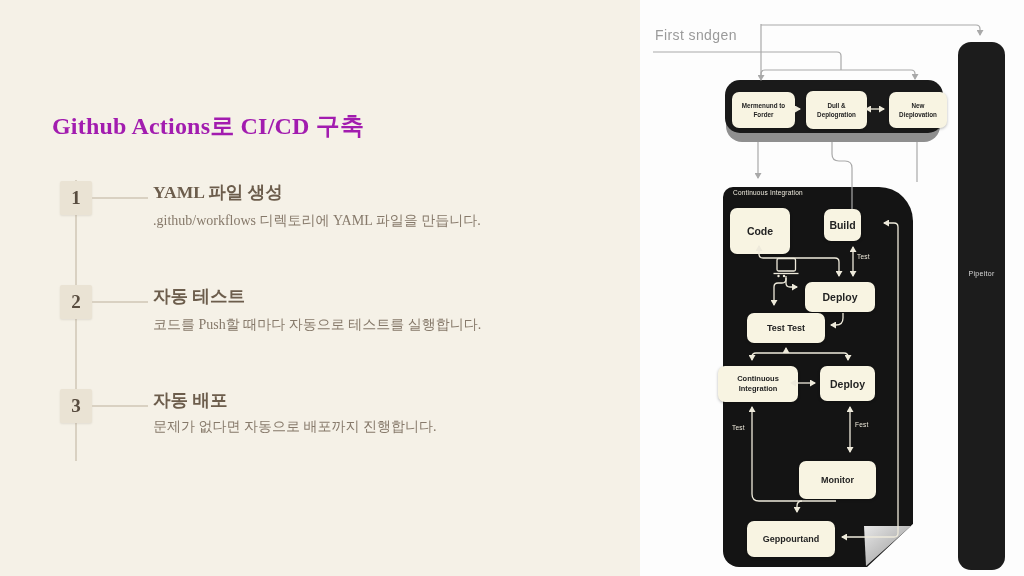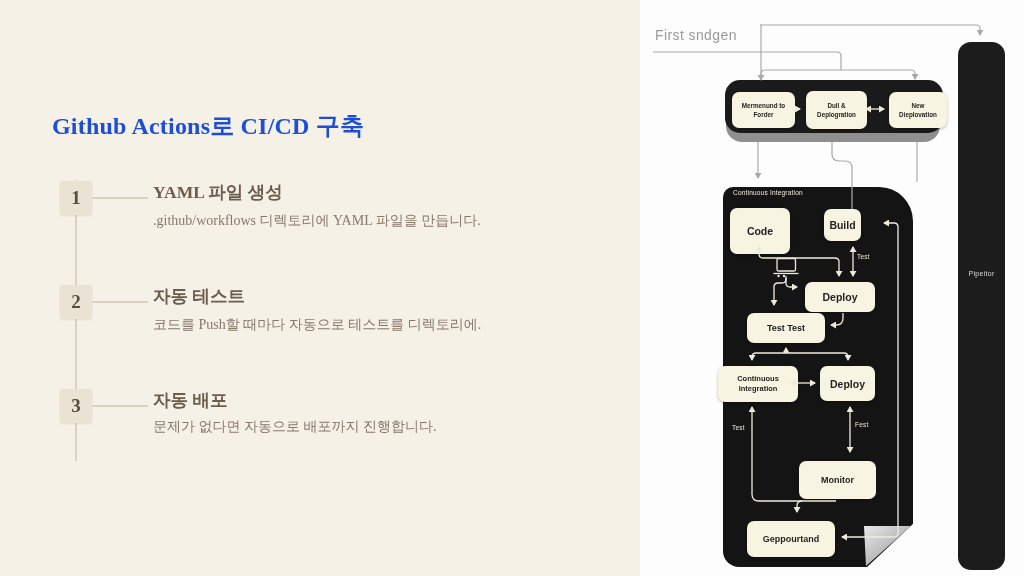--- a/index.html
+++ b/index.html
@@ -11,7 +11,7 @@
   .right-bg{left:640px;top:0;width:384px;height:576px;background:#fdfdfd;}
   .slide-title{left:52px;top:110px;width:560px;
     font-family:"Liberation Serif","DejaVu Serif",serif;
-    font-size:24px;font-weight:700;color:#1d4ed8;letter-spacing:.2px;}
+    font-size:24px;font-weight:700;color:#a21caf;letter-spacing:.2px;}
   .timeline{left:75px;top:180px;width:2px;height:281px;background:#d9d1c2;}
   .num-box{left:60px;width:32px;height:34px;background:#eae3d4;border-radius:2px;
     display:flex;align-items:center;justify-content:center;

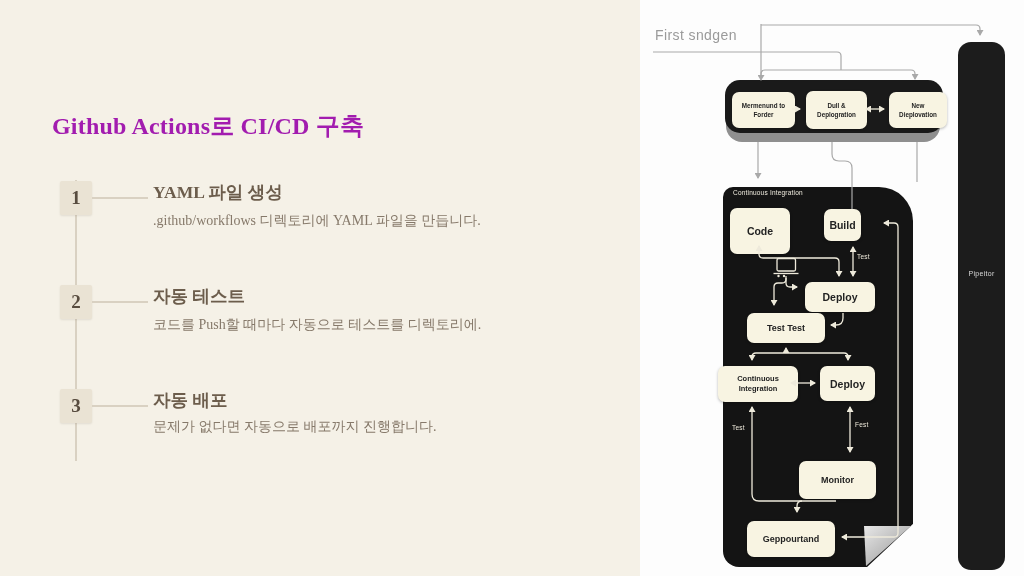--- a/index.html
+++ b/index.html
@@ -59,7 +59,7 @@
   <div class="abs num-box" style="top:285px">2</div>
   <div class="abs step-line" style="top:301px"></div>
   <div class="abs step-title" style="top:284px">자동 테스트</div>
-  <div class="abs step-desc" style="top:316px">코드를 Push할 때마다 자동으로 테스트를 디렉토리에.</div>
+  <div class="abs step-desc" style="top:316px">코드를 Push할 때마다 자동으로 테스트를 실행합니다.</div>
 
   <div class="abs num-box" style="top:389px">3</div>
   <div class="abs step-line" style="top:405px"></div>

